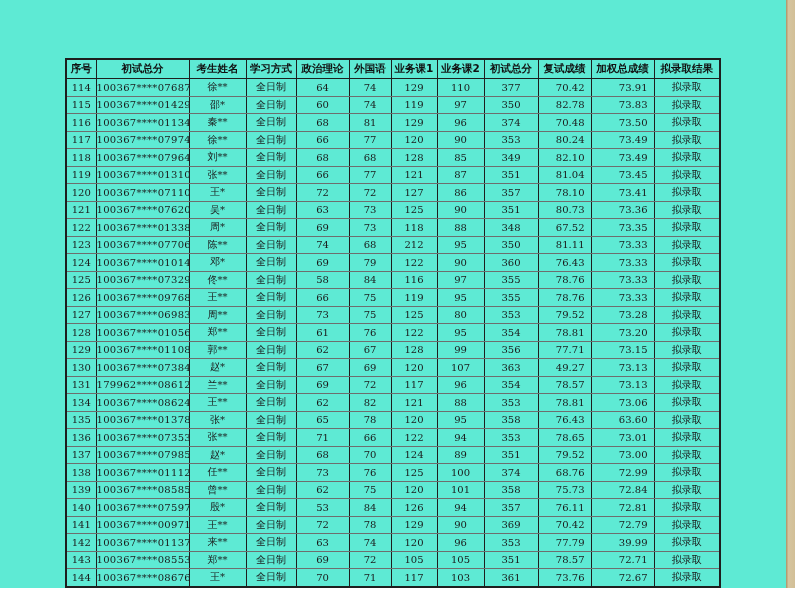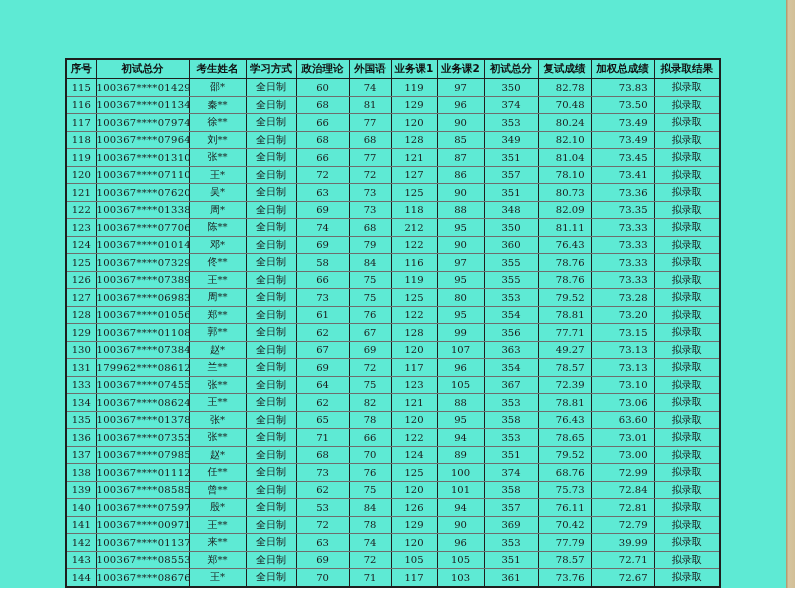--- a/index.html
+++ b/index.html
@@ -102,6 +102,20 @@
     </thead>
     <tbody>
         <tr>
+          <td>114</td>
+          <td>100367****07687</td>
+          <td>徐**</td>
+          <td>全日制</td>
+          <td>64</td>
+          <td>74</td>
+          <td>129</td>
+          <td>110</td>
+          <td>377</td>
+          <td>70.42</td>
+          <td>73.91</td>
+          <td>拟录取</td>
+        </tr>
+        <tr>
           <td>115</td>
           <td>100367****01429</td>
           <td>邵*</td>

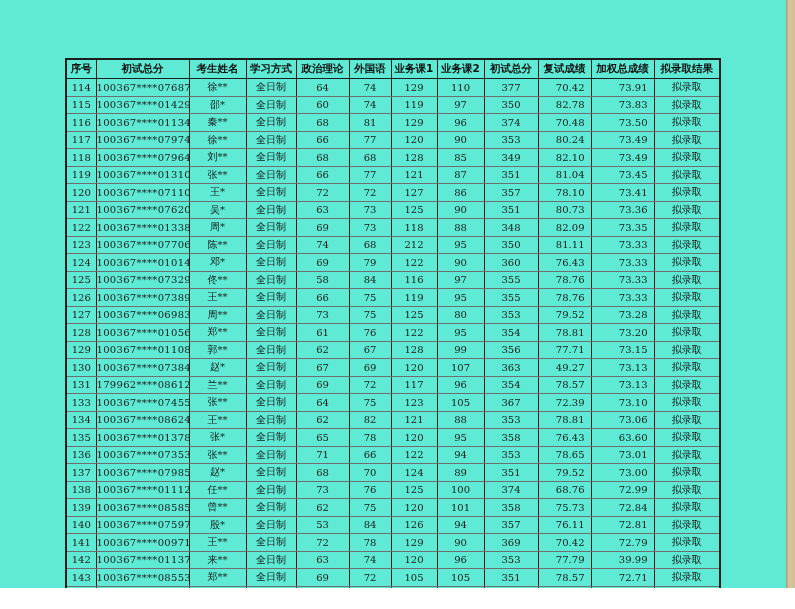--- a/index.html
+++ b/index.html
@@ -223,7 +223,7 @@
           <td>118</td>
           <td>88</td>
           <td>348</td>
-          <td>82.09</td>
+          <td>67.52</td>
           <td>73.35</td>
           <td>拟录取</td>
         </tr>

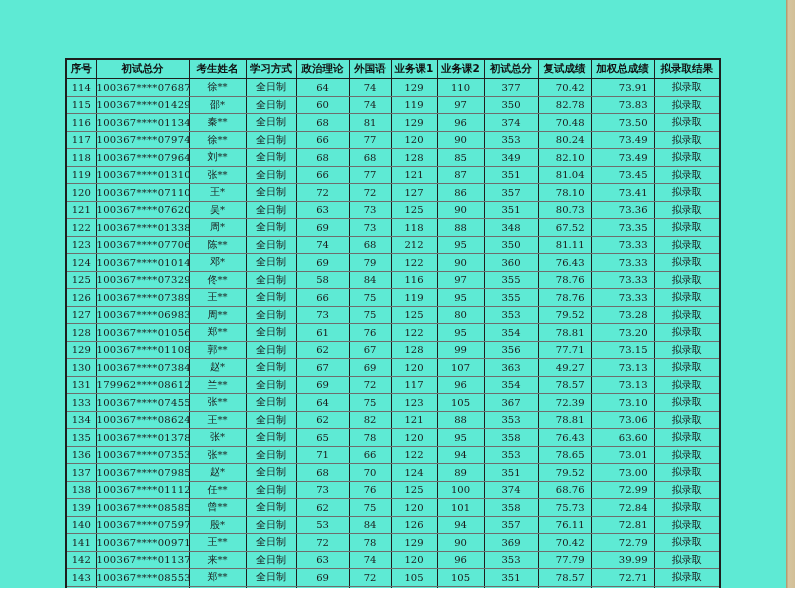--- a/index.html
+++ b/index.html
@@ -271,7 +271,7 @@
         </tr>
         <tr>
           <td>126</td>
-          <td>100367****07389</td>
+          <td>100367****09768</td>
           <td>王**</td>
           <td>全日制</td>
           <td>66</td>

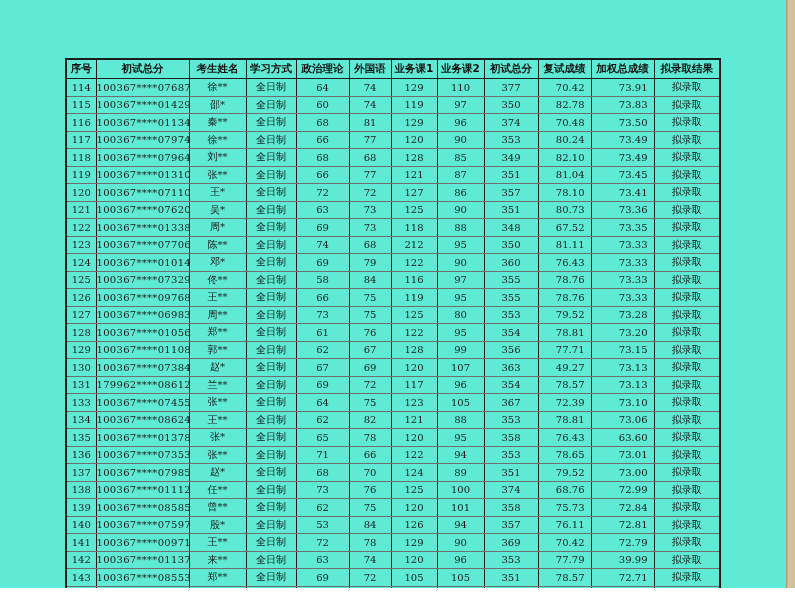--- a/index.html
+++ b/index.html
@@ -354,20 +354,6 @@
           <td>拟录取</td>
         </tr>
         <tr>
-          <td>133</td>
-          <td>100367****07455</td>
-          <td>张**</td>
-          <td>全日制</td>
-          <td>64</td>
-          <td>75</td>
-          <td>123</td>
-          <td>105</td>
-          <td>367</td>
-          <td>72.39</td>
-          <td>73.10</td>
-          <td>拟录取</td>
-        </tr>
-        <tr>
           <td>134</td>
           <td>100367****08624</td>
           <td>王**</td>

